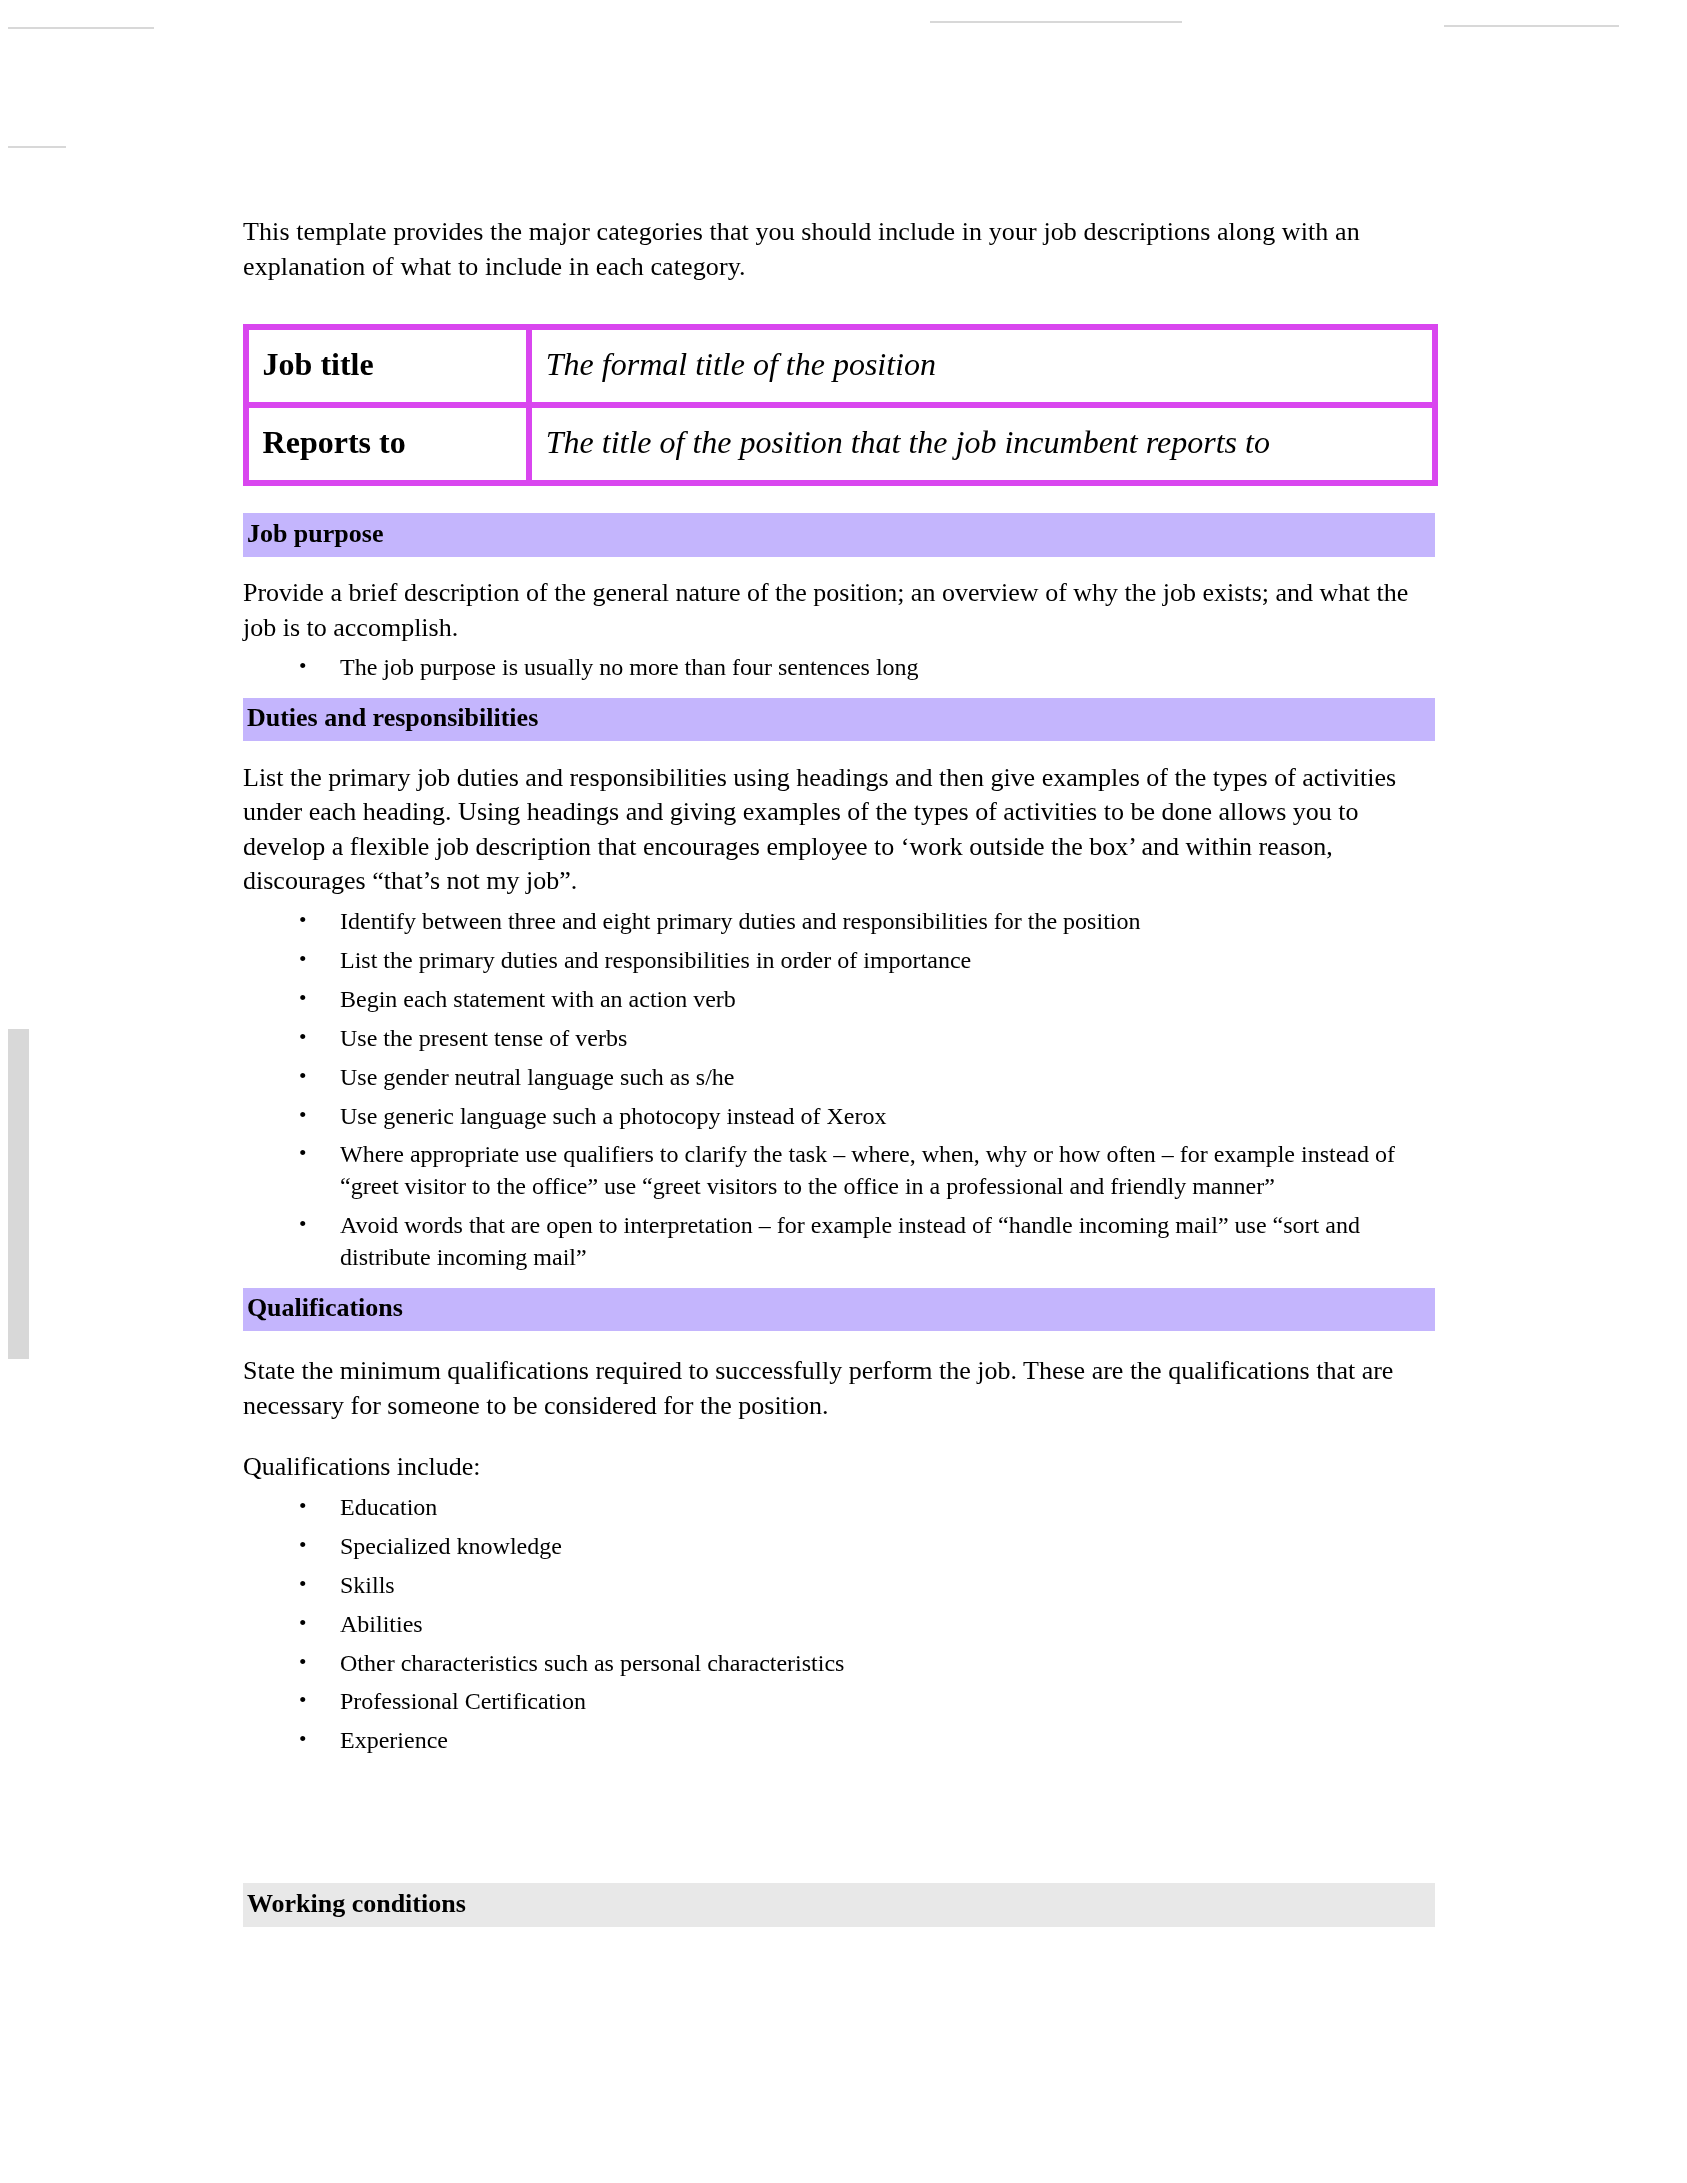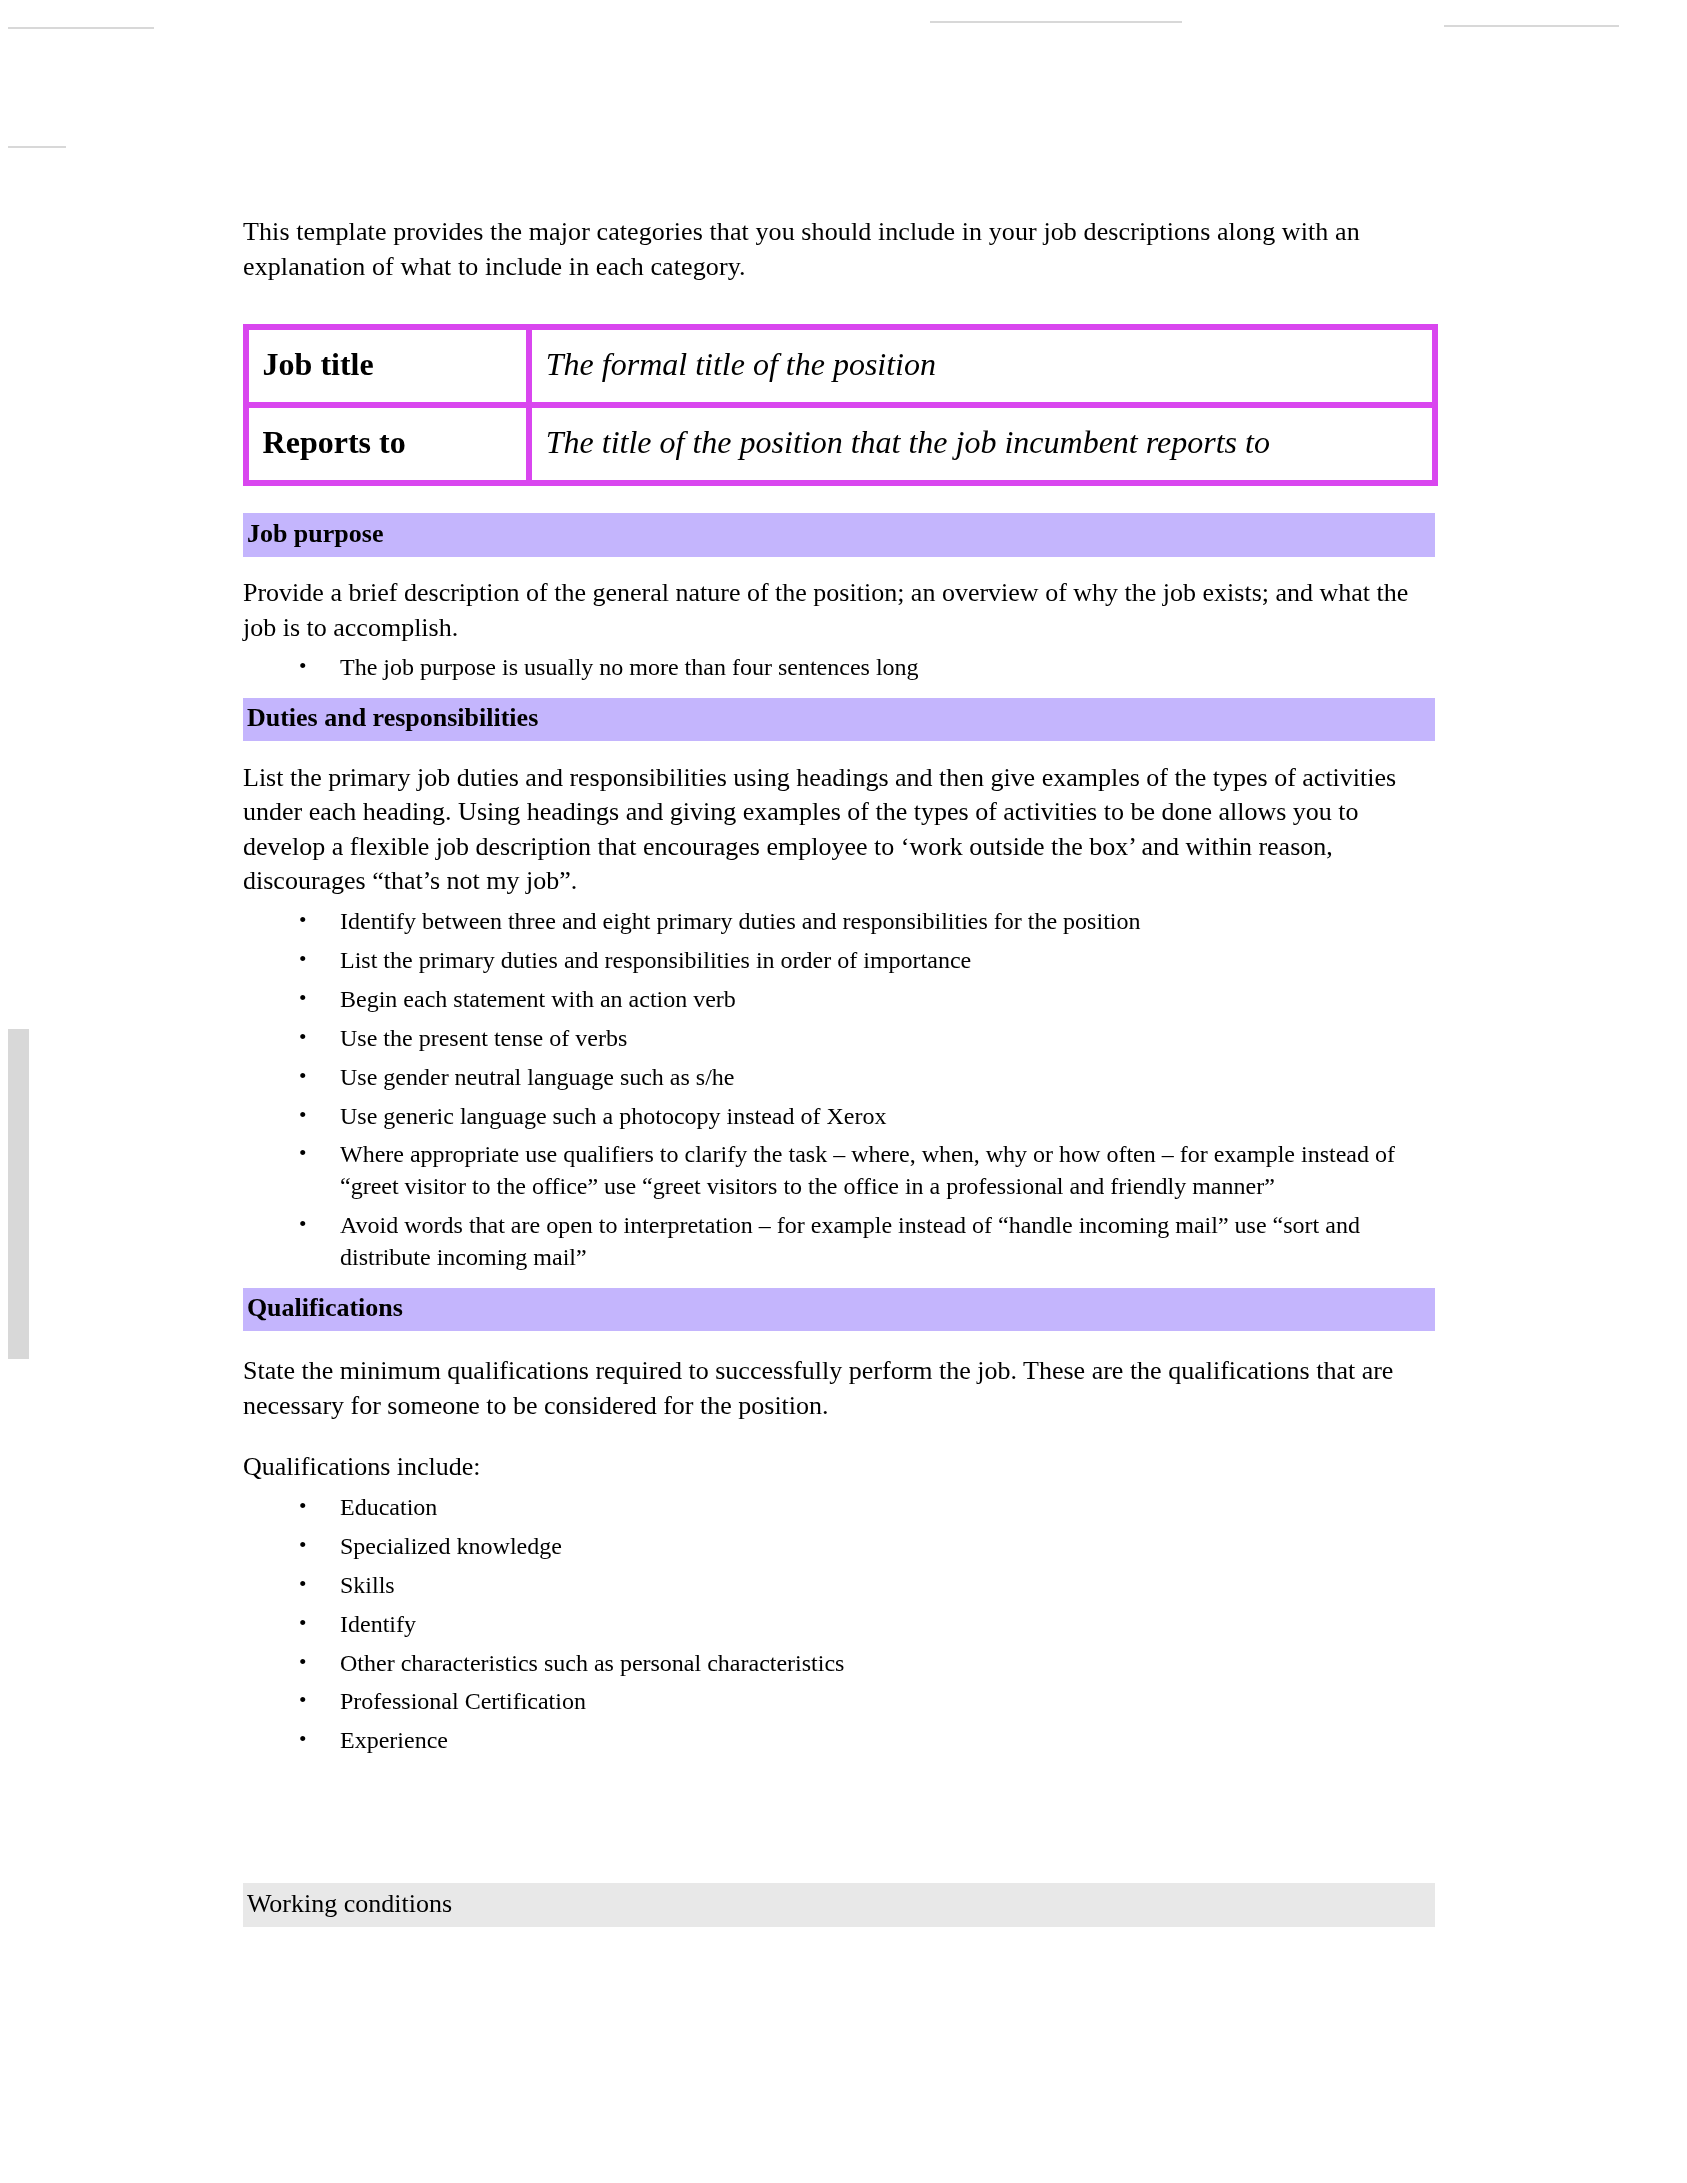--- a/index.html
+++ b/index.html
@@ -172,7 +172,7 @@
       <li>Education</li>
       <li>Specialized knowledge</li>
       <li>Skills</li>
-      <li>Identify</li>
+      <li>Abilities</li>
       <li>Other characteristics such as personal characteristics</li>
       <li>Professional Certification</li>
       <li>Experience</li>

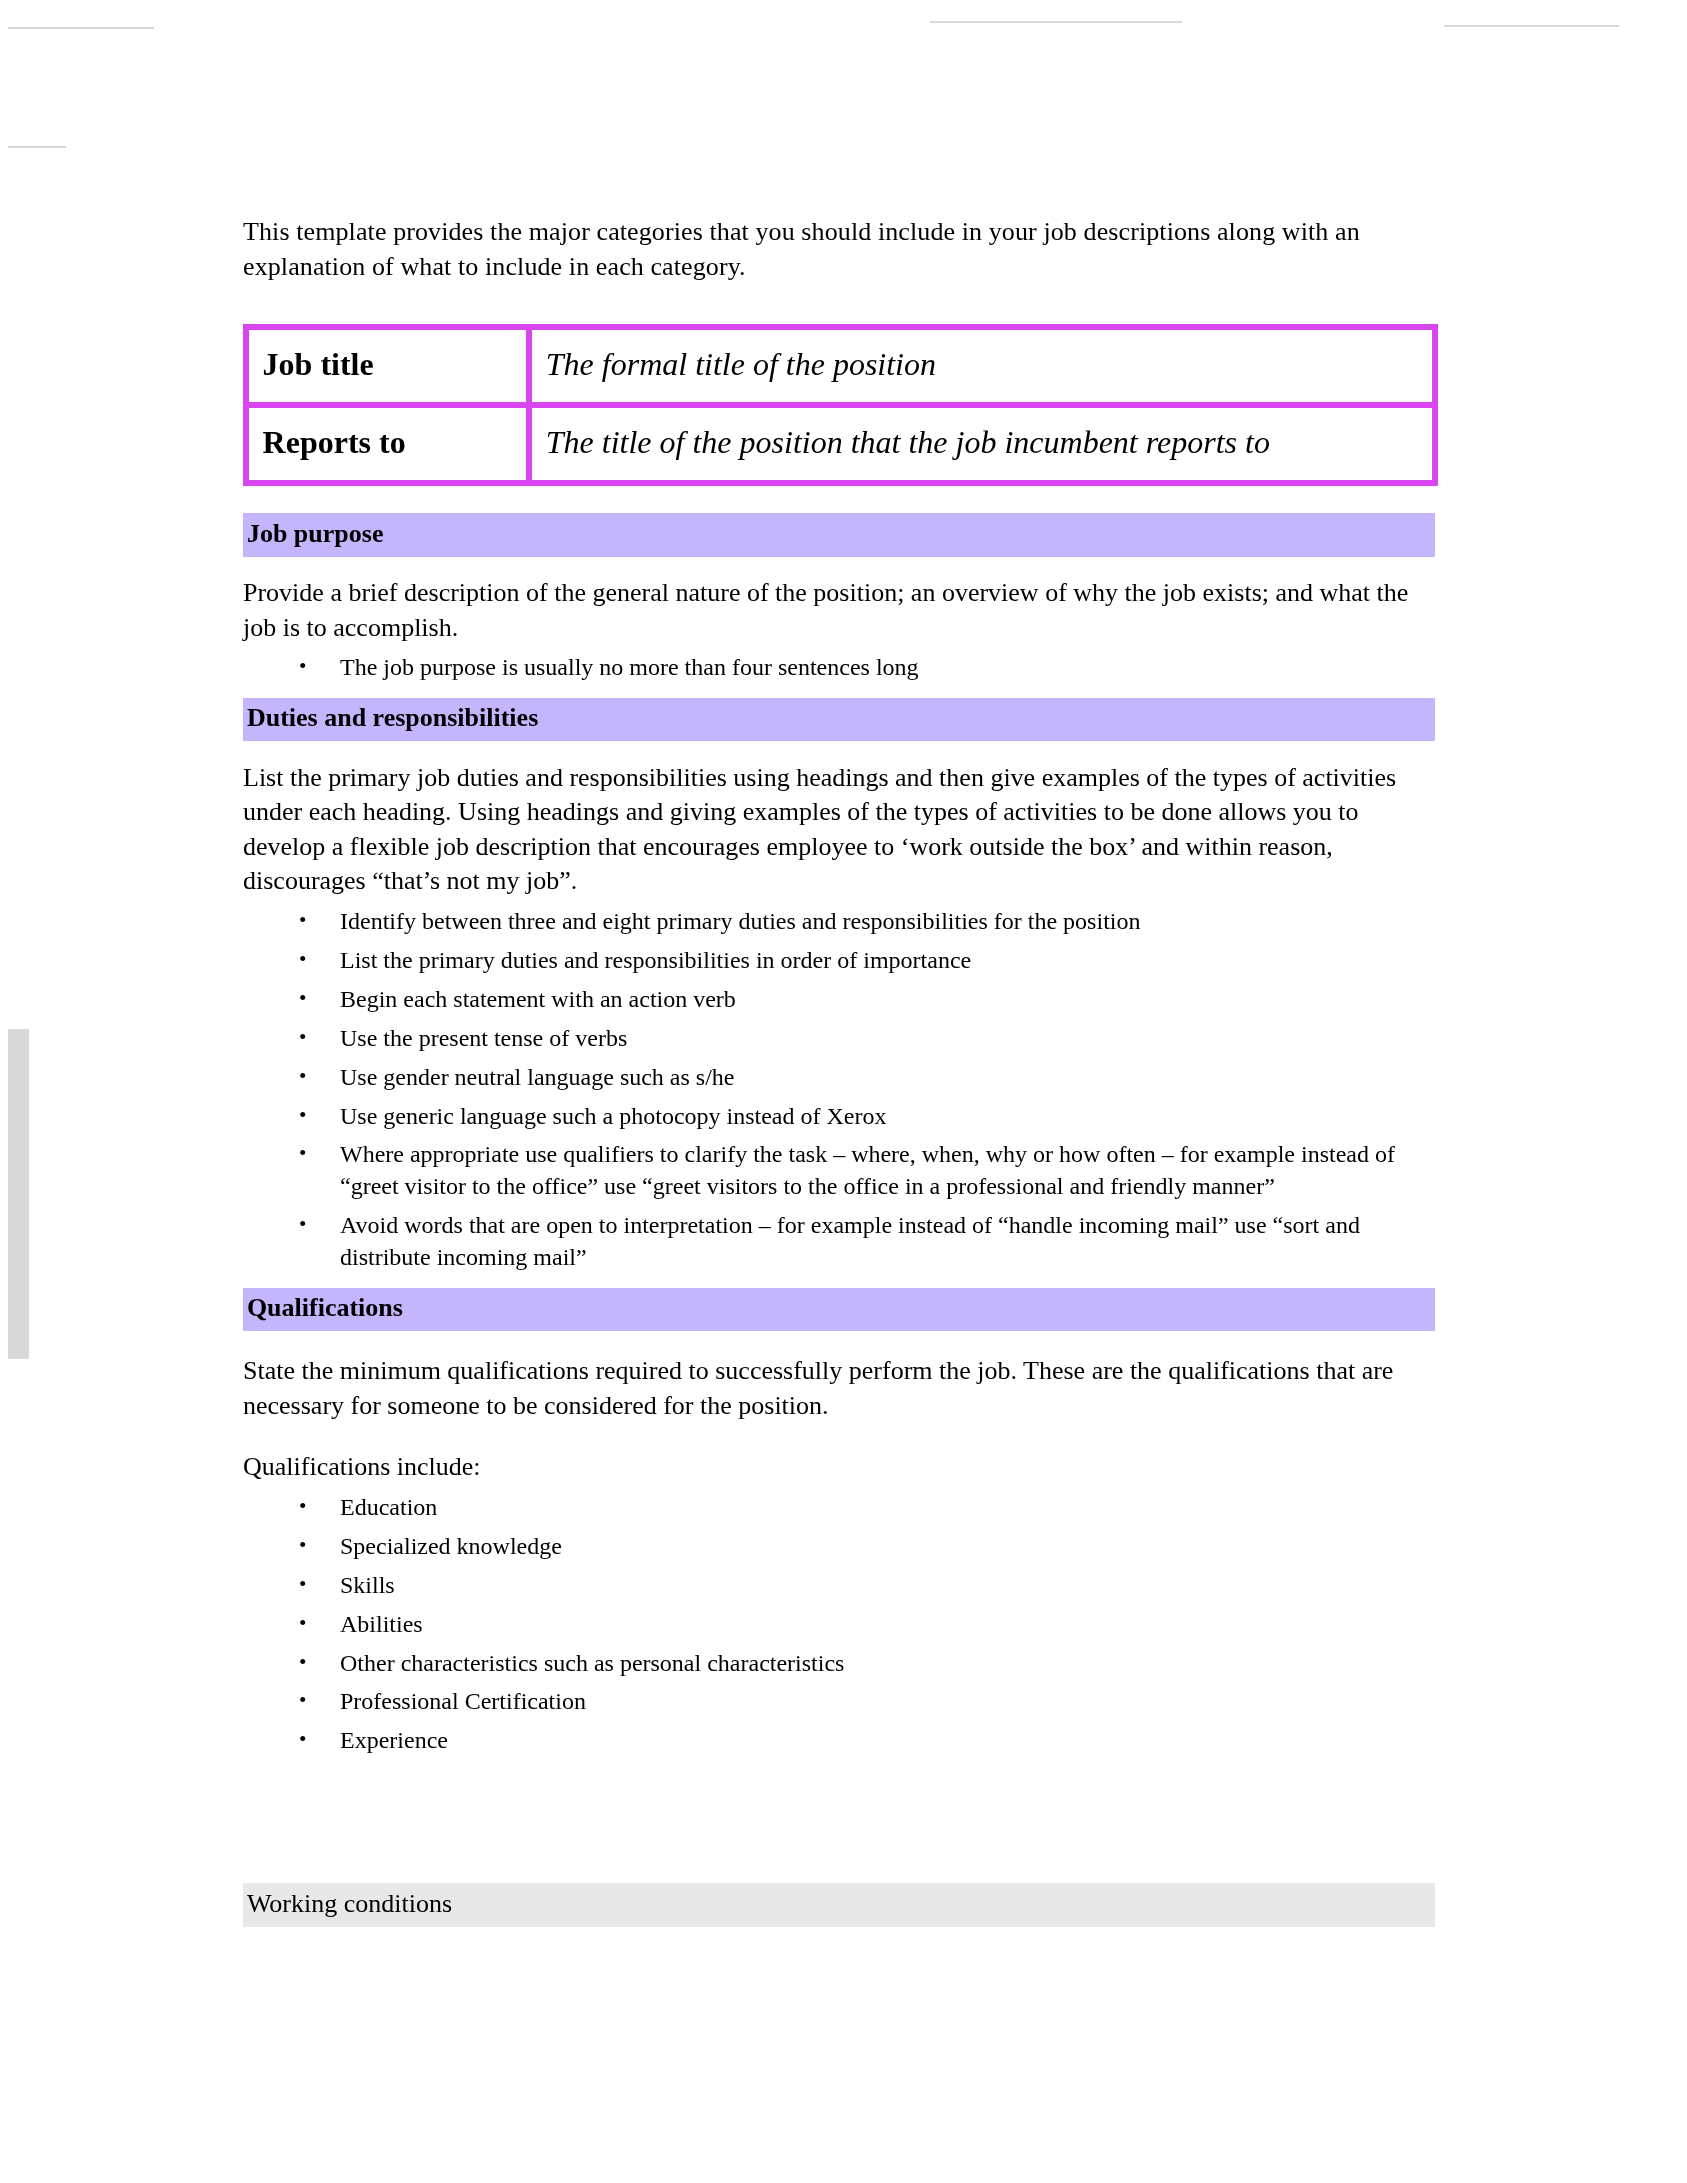--- a/index.html
+++ b/index.html
@@ -96,7 +96,7 @@
   .spacer-lg { height: 116px; }
   .footer-bar {
     background: #e8e8e8;
-    font-weight: normal;
+    font-weight: bold;
     font-size: 26px;
     padding: 5.8px 0 7.8px 3.9px;
     width: 1192px;

